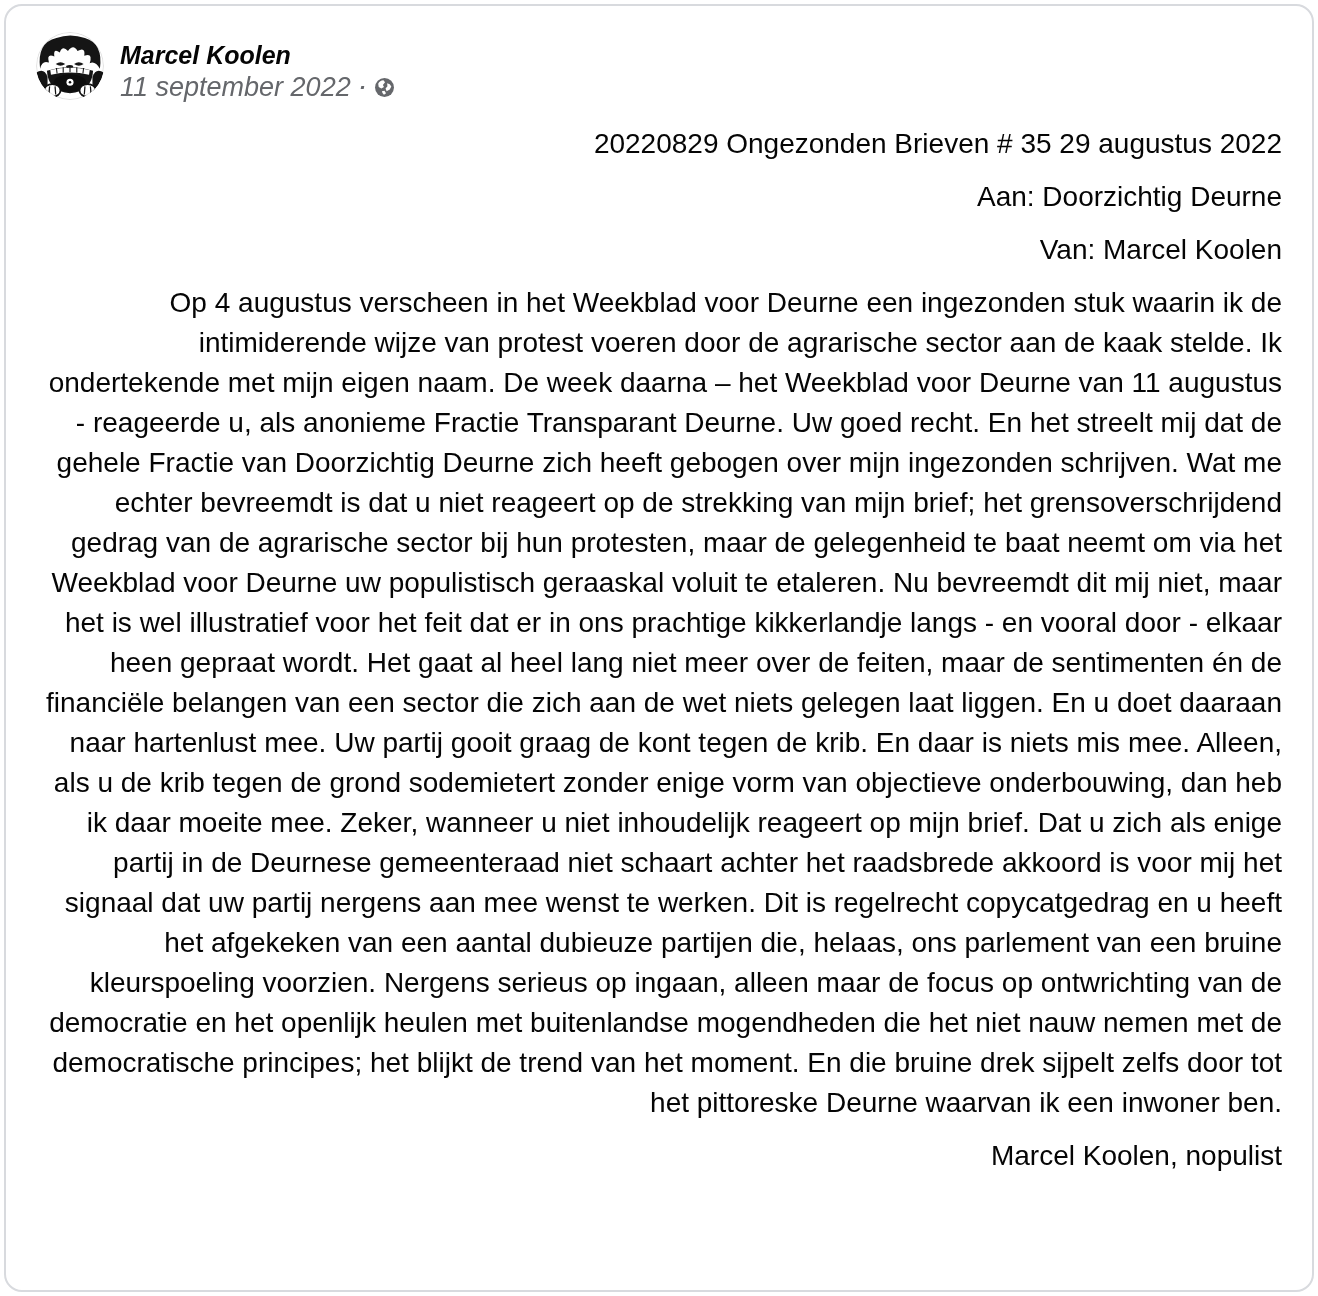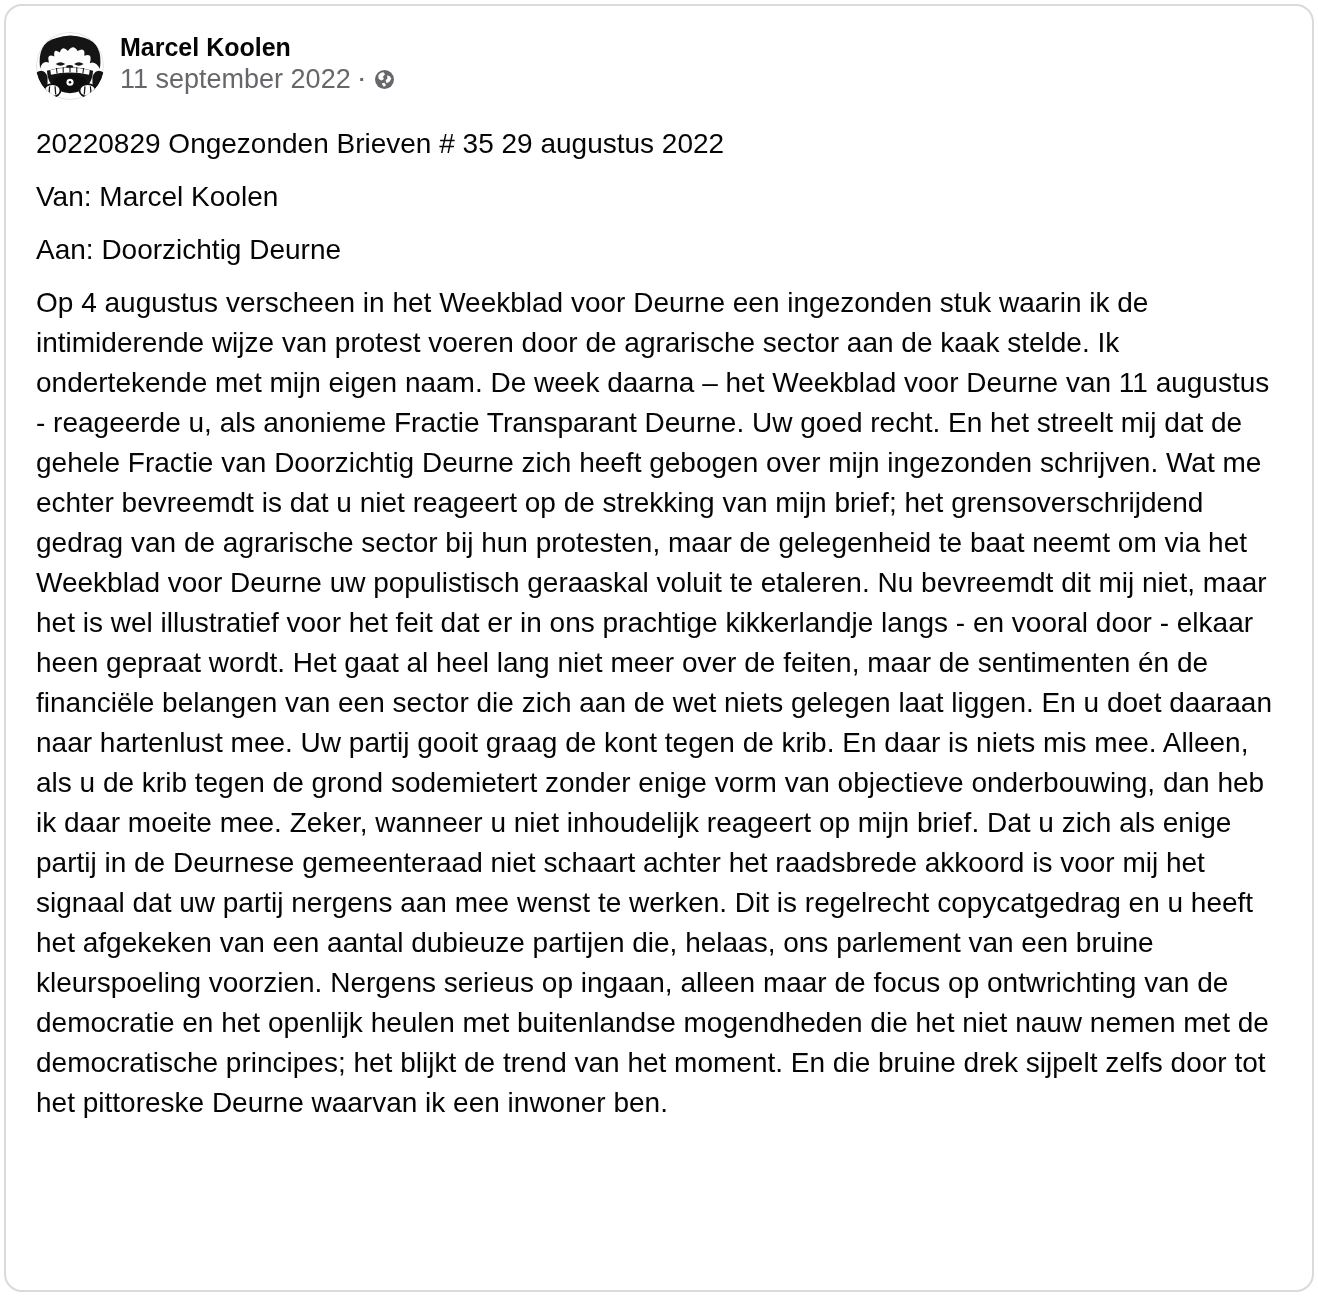--- a/index.html
+++ b/index.html
@@ -29,8 +29,9 @@
   }
   .post-header {
     display: flex;
-    align-items: flex-start;
+    align-items: flex-end;
     gap: 16px;
+    font-style: italic;
   }
   .avatar {
     display: block;

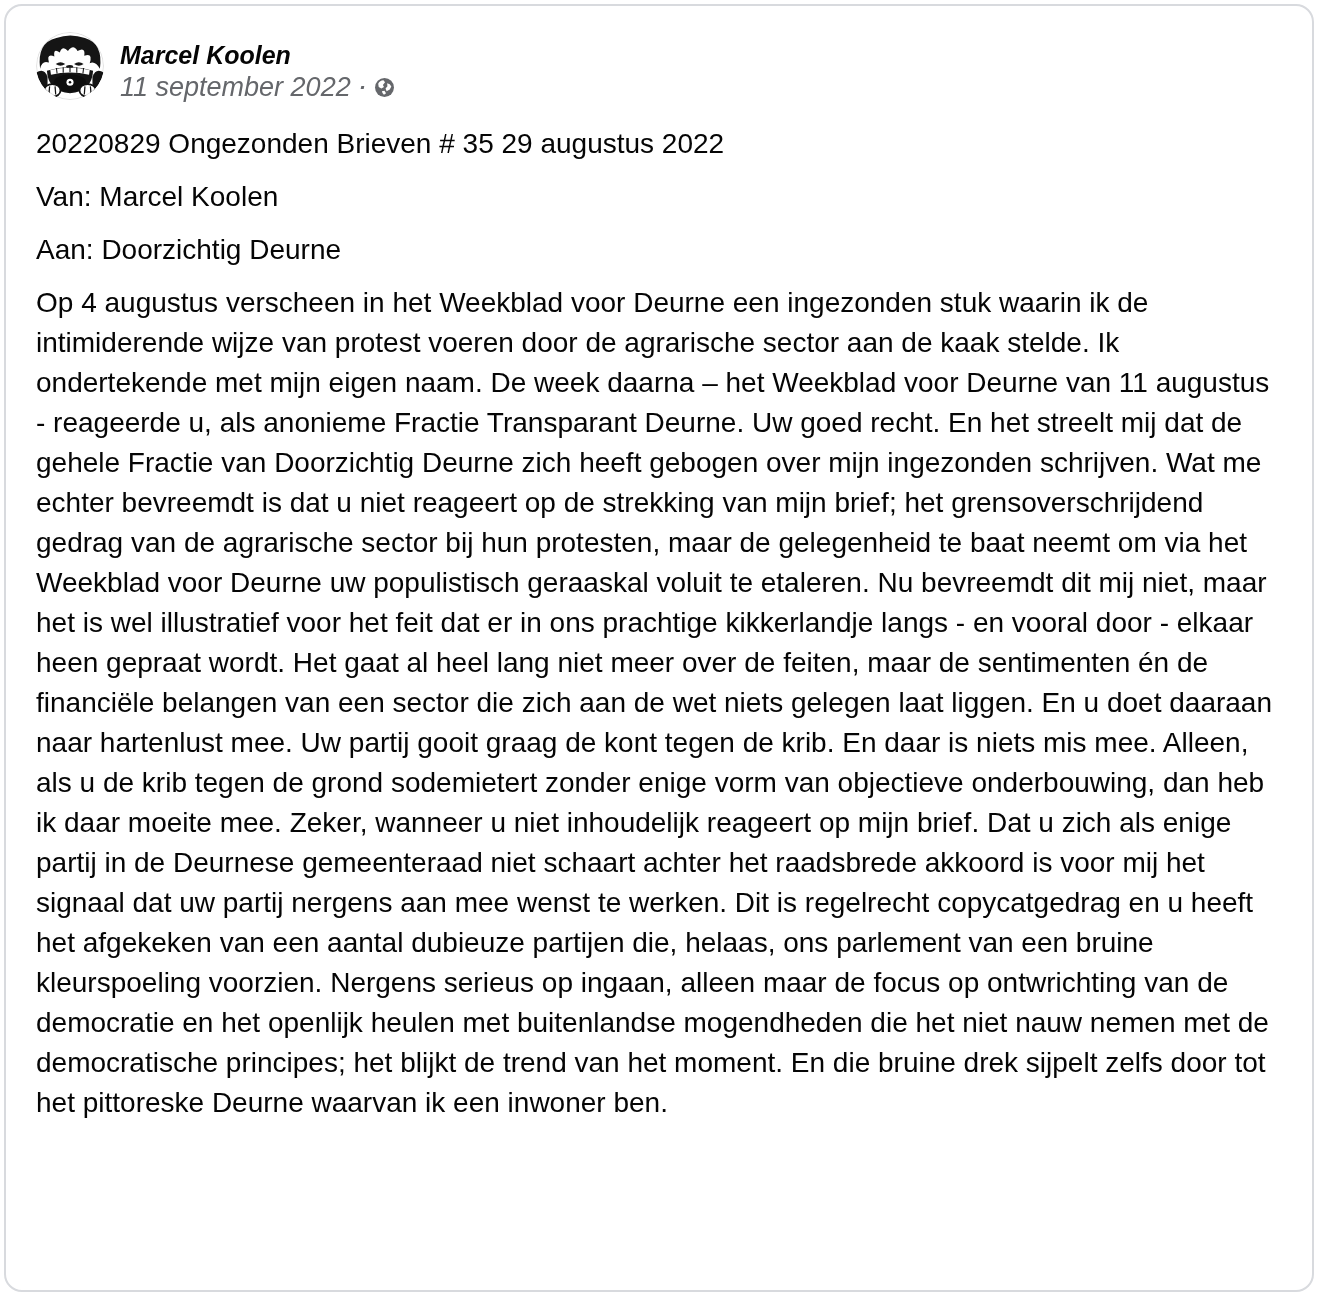--- a/index.html
+++ b/index.html
@@ -84,6 +84,7 @@
     line-height: 40px;
     color: #050505;
     font-weight: 400;
+    text-align: right;
   }
 </style>
 </head>

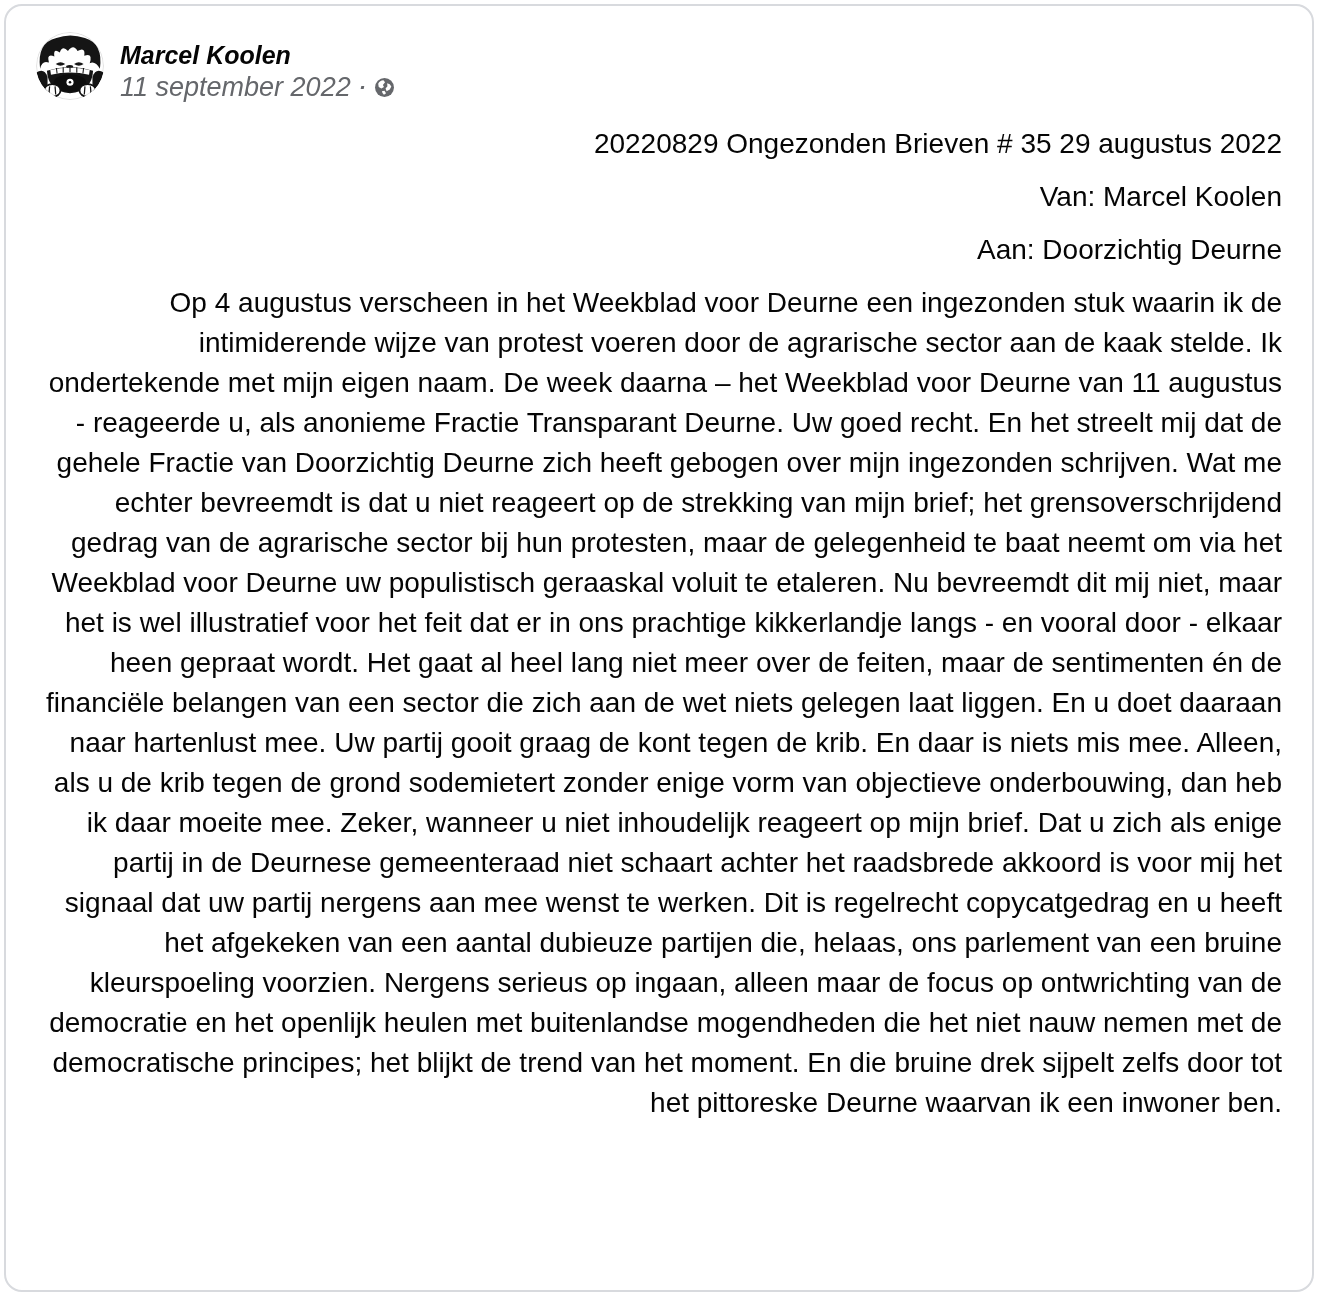--- a/index.html
+++ b/index.html
@@ -151,8 +151,8 @@
 
     <div class="post-content">
       <p>20220829 Ongezonden Brieven # 35 29 augustus 2022</p>
+      <p>Aan: Doorzichtig Deurne</p>
       <p>Van: Marcel Koolen</p>
-      <p>Aan: Doorzichtig Deurne</p>
       <p>Op 4 augustus verscheen in het Weekblad voor Deurne een ingezonden stuk waarin ik de intimiderende wijze van protest voeren door de agrarische sector aan de kaak stelde. Ik ondertekende met mijn eigen naam. De week daarna – het Weekblad voor Deurne van 11 augustus - reageerde u, als anonieme Fractie Transparant Deurne. Uw goed recht. En het streelt mij dat de gehele Fractie van Doorzichtig Deurne zich heeft gebogen over mijn ingezonden schrijven. Wat me echter bevreemdt is dat u niet reageert op de strekking van mijn brief; het grensoverschrijdend gedrag van de agrarische sector bij hun protesten, maar de gelegenheid te baat neemt om via het Weekblad voor Deurne uw populistisch geraaskal voluit te etaleren. Nu bevreemdt dit mij niet, maar het is wel illustratief voor het feit dat er in ons prachtige kikkerlandje langs - en vooral door - elkaar heen gepraat wordt. Het gaat al heel lang niet meer over de feiten, maar de sentimenten én de financiële belangen van een sector die zich aan de wet niets gelegen laat liggen. En u doet daaraan naar hartenlust mee. Uw partij gooit graag de kont tegen de krib. En daar is niets mis mee. Alleen, als u de krib tegen de grond sodemietert zonder enige vorm van objectieve onderbouwing, dan heb ik daar moeite mee. Zeker, wanneer u niet inhoudelijk reageert op mijn brief. Dat u zich als enige partij in de Deurnese gemeenteraad niet schaart achter het raadsbrede akkoord is voor mij het signaal dat uw partij nergens aan mee wenst te werken. Dit is regelrecht copycatgedrag en u heeft het afgekeken van een aantal dubieuze partijen die, helaas, ons parlement van een bruine kleurspoeling voorzien. Nergens serieus op ingaan, alleen maar de focus op ontwrichting van de democratie en het openlijk heulen met buitenlandse mogendheden die het niet nauw nemen met de democratische principes; het blijkt de trend van het moment. En die bruine drek sijpelt zelfs door tot het pittoreske Deurne waarvan ik een inwoner ben.</p>
     </div>
 

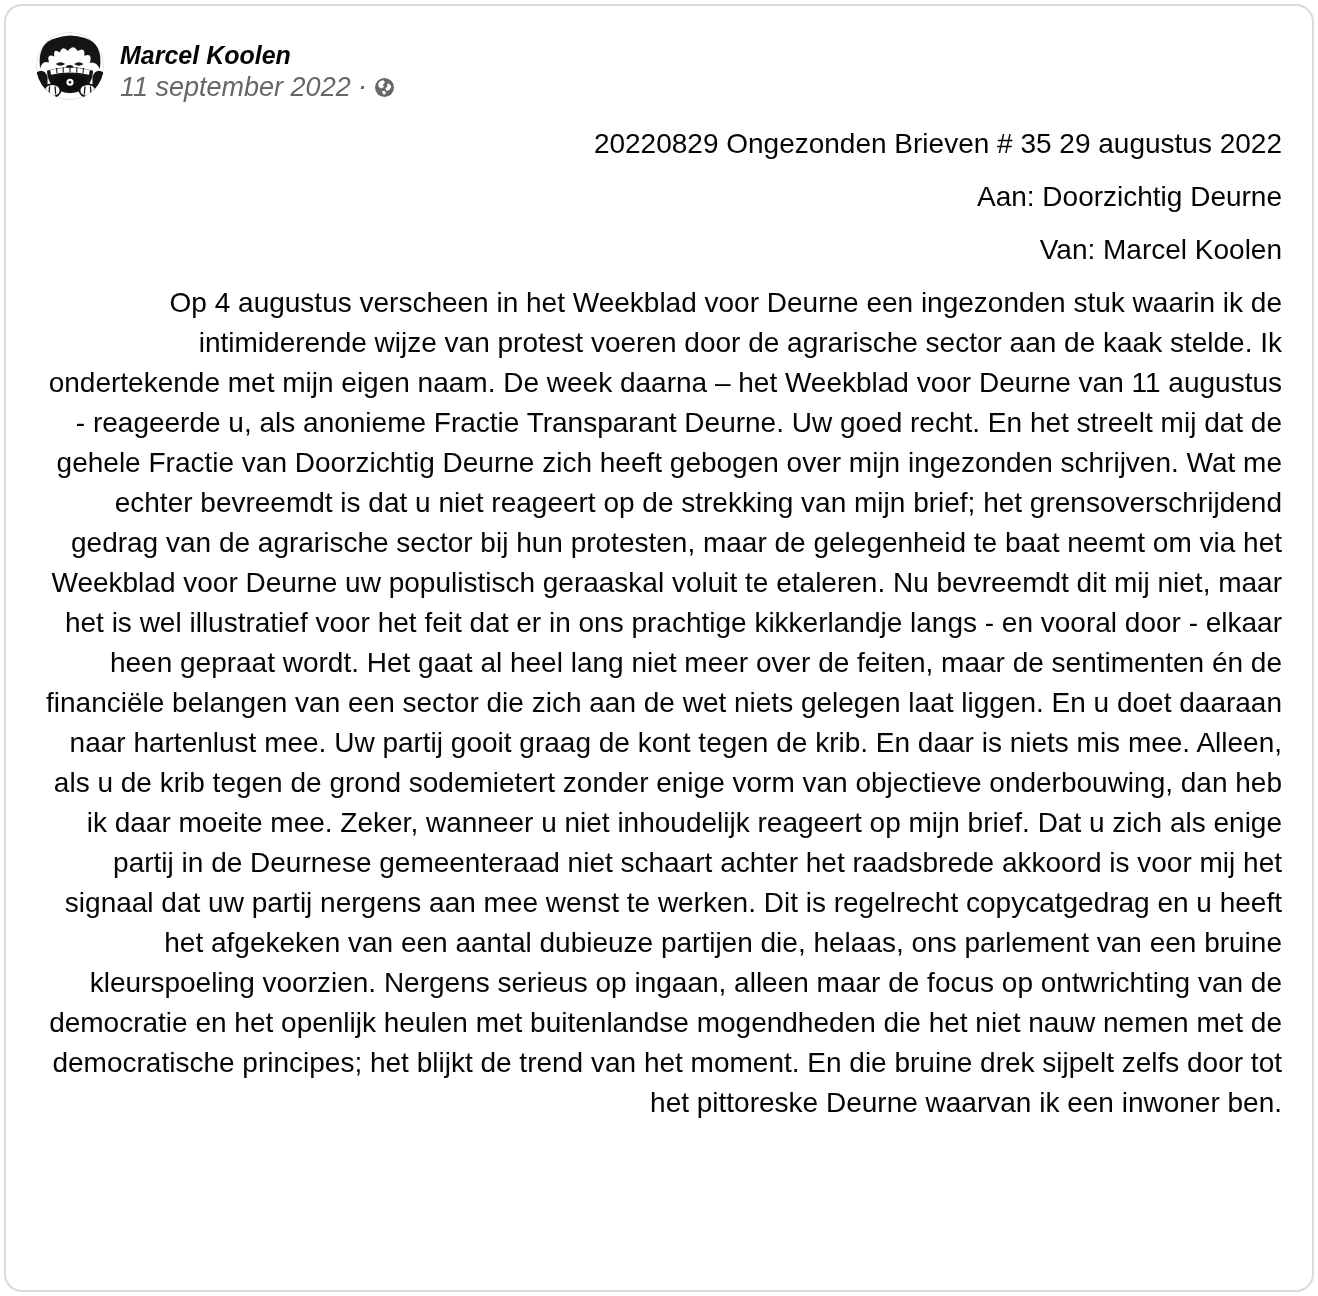--- a/index.html
+++ b/index.html
@@ -154,6 +154,7 @@
       <p>Aan: Doorzichtig Deurne</p>
       <p>Van: Marcel Koolen</p>
       <p>Op 4 augustus verscheen in het Weekblad voor Deurne een ingezonden stuk waarin ik de intimiderende wijze van protest voeren door de agrarische sector aan de kaak stelde. Ik ondertekende met mijn eigen naam. De week daarna – het Weekblad voor Deurne van 11 augustus - reageerde u, als anonieme Fractie Transparant Deurne. Uw goed recht. En het streelt mij dat de gehele Fractie van Doorzichtig Deurne zich heeft gebogen over mijn ingezonden schrijven. Wat me echter bevreemdt is dat u niet reageert op de strekking van mijn brief; het grensoverschrijdend gedrag van de agrarische sector bij hun protesten, maar de gelegenheid te baat neemt om via het Weekblad voor Deurne uw populistisch geraaskal voluit te etaleren. Nu bevreemdt dit mij niet, maar het is wel illustratief voor het feit dat er in ons prachtige kikkerlandje langs - en vooral door - elkaar heen gepraat wordt. Het gaat al heel lang niet meer over de feiten, maar de sentimenten én de financiële belangen van een sector die zich aan de wet niets gelegen laat liggen. En u doet daaraan naar hartenlust mee. Uw partij gooit graag de kont tegen de krib. En daar is niets mis mee. Alleen, als u de krib tegen de grond sodemietert zonder enige vorm van objectieve onderbouwing, dan heb ik daar moeite mee. Zeker, wanneer u niet inhoudelijk reageert op mijn brief. Dat u zich als enige partij in de Deurnese gemeenteraad niet schaart achter het raadsbrede akkoord is voor mij het signaal dat uw partij nergens aan mee wenst te werken. Dit is regelrecht copycatgedrag en u heeft het afgekeken van een aantal dubieuze partijen die, helaas, ons parlement van een bruine kleurspoeling voorzien. Nergens serieus op ingaan, alleen maar de focus op ontwrichting van de democratie en het openlijk heulen met buitenlandse mogendheden die het niet nauw nemen met de democratische principes; het blijkt de trend van het moment. En die bruine drek sijpelt zelfs door tot het pittoreske Deurne waarvan ik een inwoner ben.</p>
+      <p>Marcel Koolen, nopulist</p>
     </div>
 
   </article>

